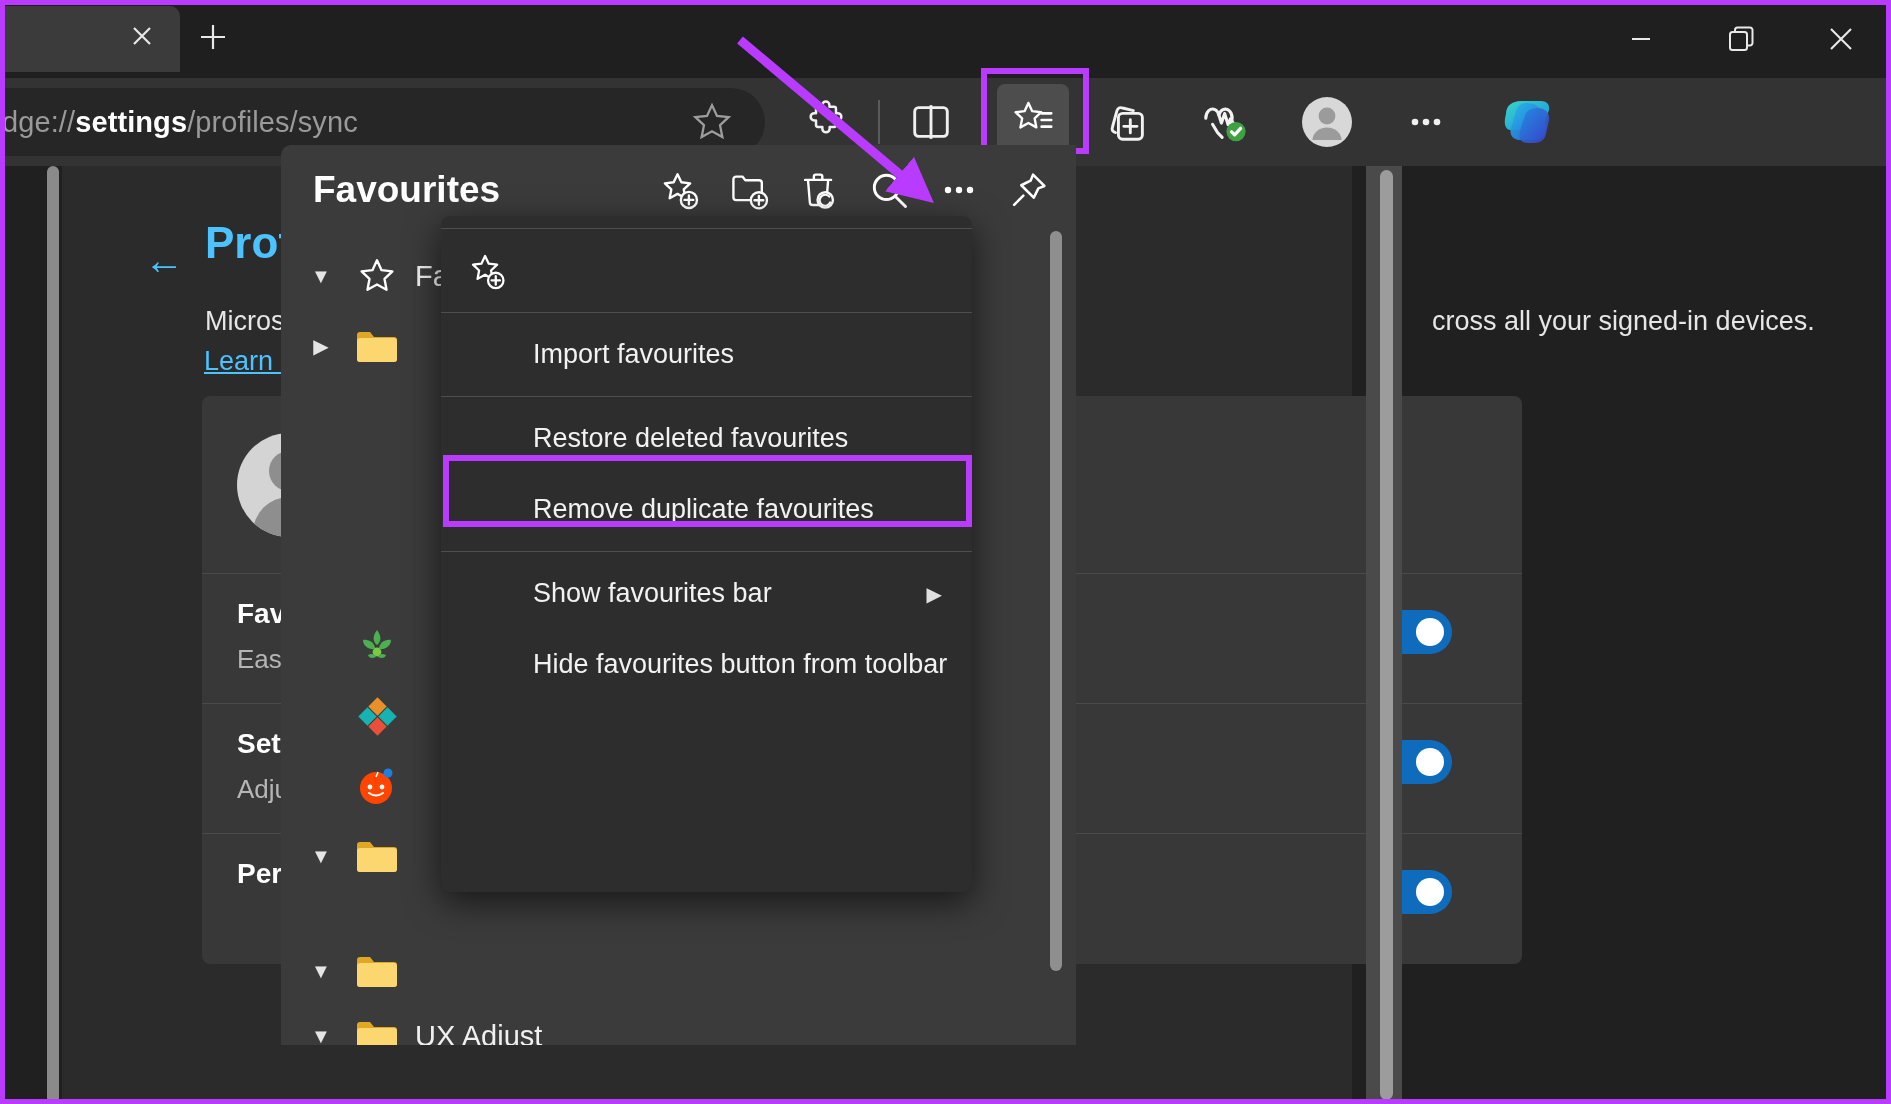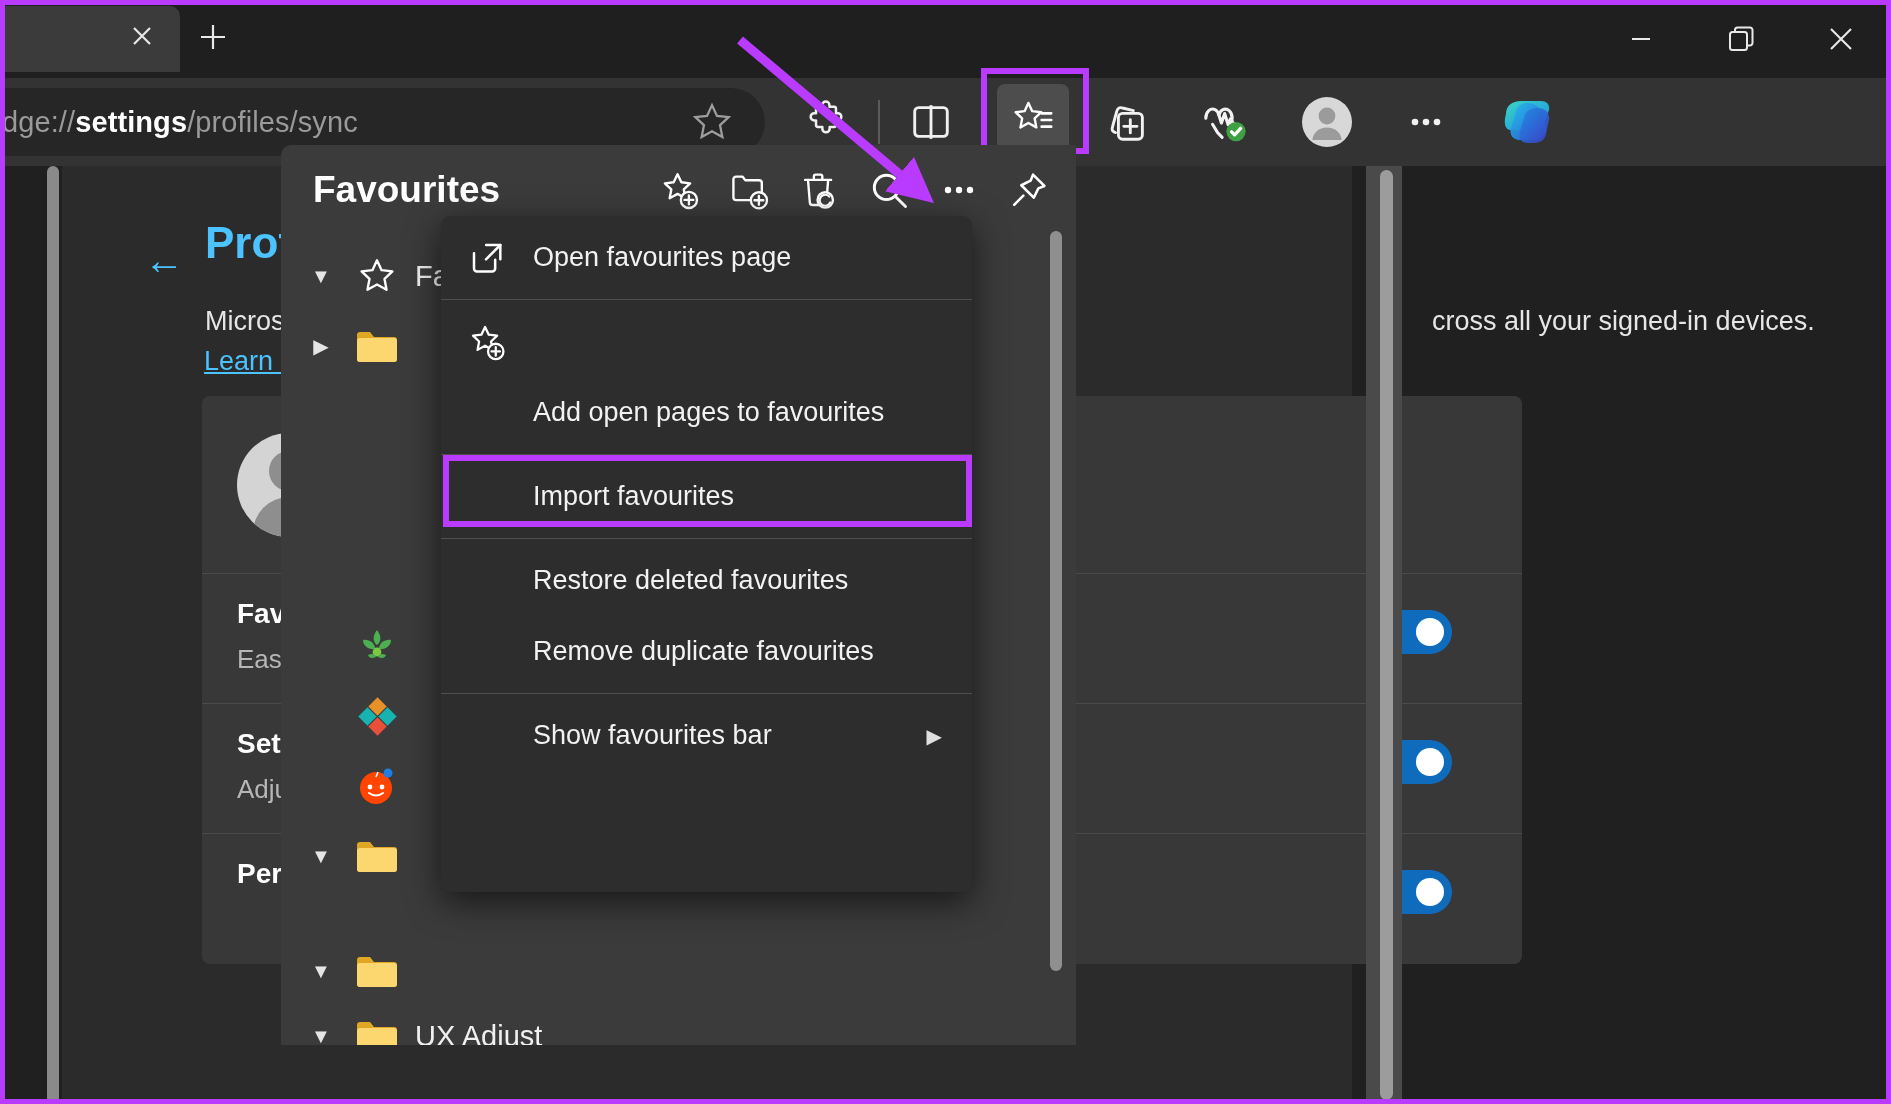--- a/index.html
+++ b/index.html
@@ -630,16 +630,6 @@
 
   <div class="ctxmenu">
 
-    <div class="mi">
-      <div class="mi-ico">
-        <svg width="40" height="40" viewBox="0 0 24 24">
-          <path d="M4.2 9.2 V18.3 a1.8 1.8 0 0 0 1.8 1.8 h9.1 a1.8 1.8 0 0 0 1.8 -1.8 V13" stroke="#ffffff" stroke-width="1.5" fill="none" stroke-linecap="round"></path>
-          <path d="M11.5 4.2 H20 V12.7" stroke="#ffffff" stroke-width="1.5" fill="none" stroke-linecap="round" stroke-linejoin="round"></path>
-          <path d="M20 4.2 L11.4 12.8" stroke="#ffffff" stroke-width="1.5" fill="none" stroke-linecap="round"></path>
-        </svg>
-      </div>
-      <div class="mi-label">Open favourites page</div>
-    </div>
 
     <div class="mi-sep"></div>
 

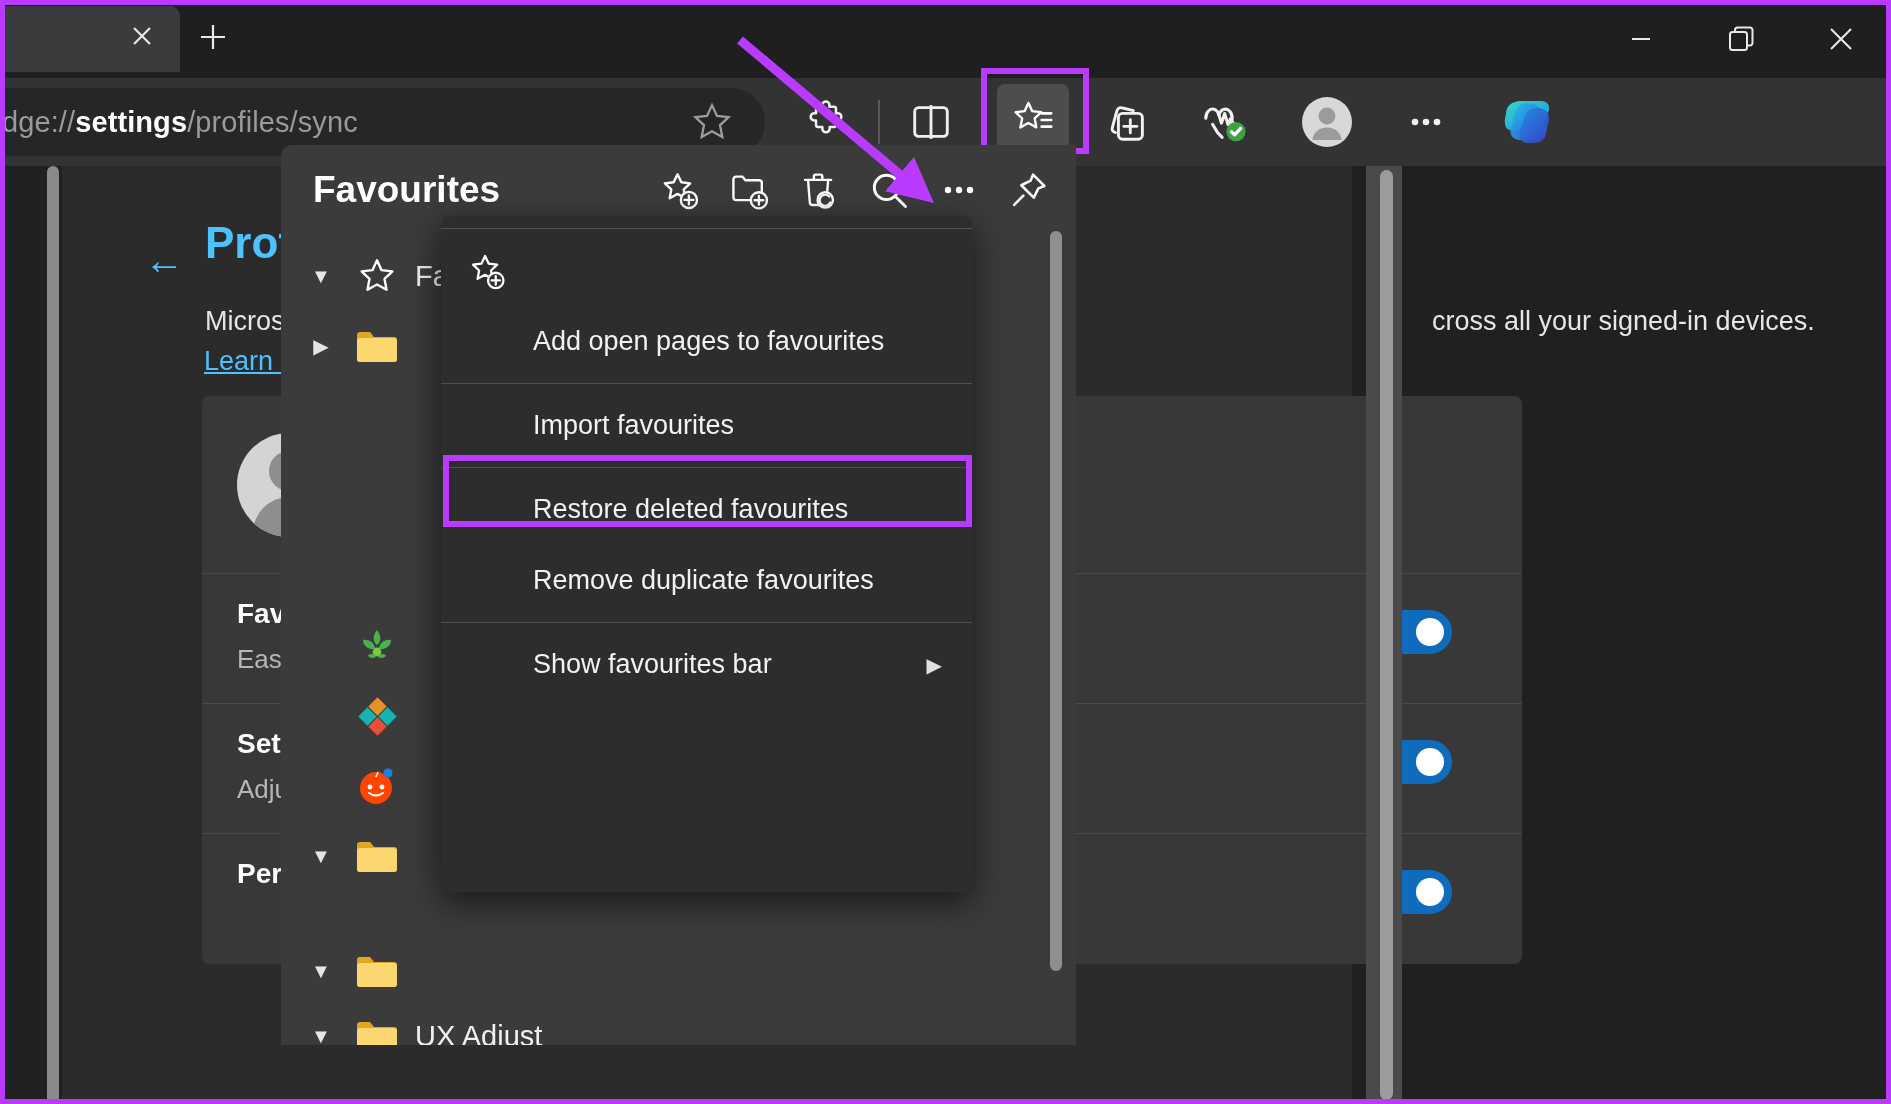--- a/index.html
+++ b/index.html
@@ -643,10 +643,6 @@
       </div>
     </div>
 
-    <div class="mi">
-      <div class="mi-ico"></div>
-      <div class="mi-label">Add open pages to favourites</div>
-    </div>
 
     <div class="mi-sep"></div>
 

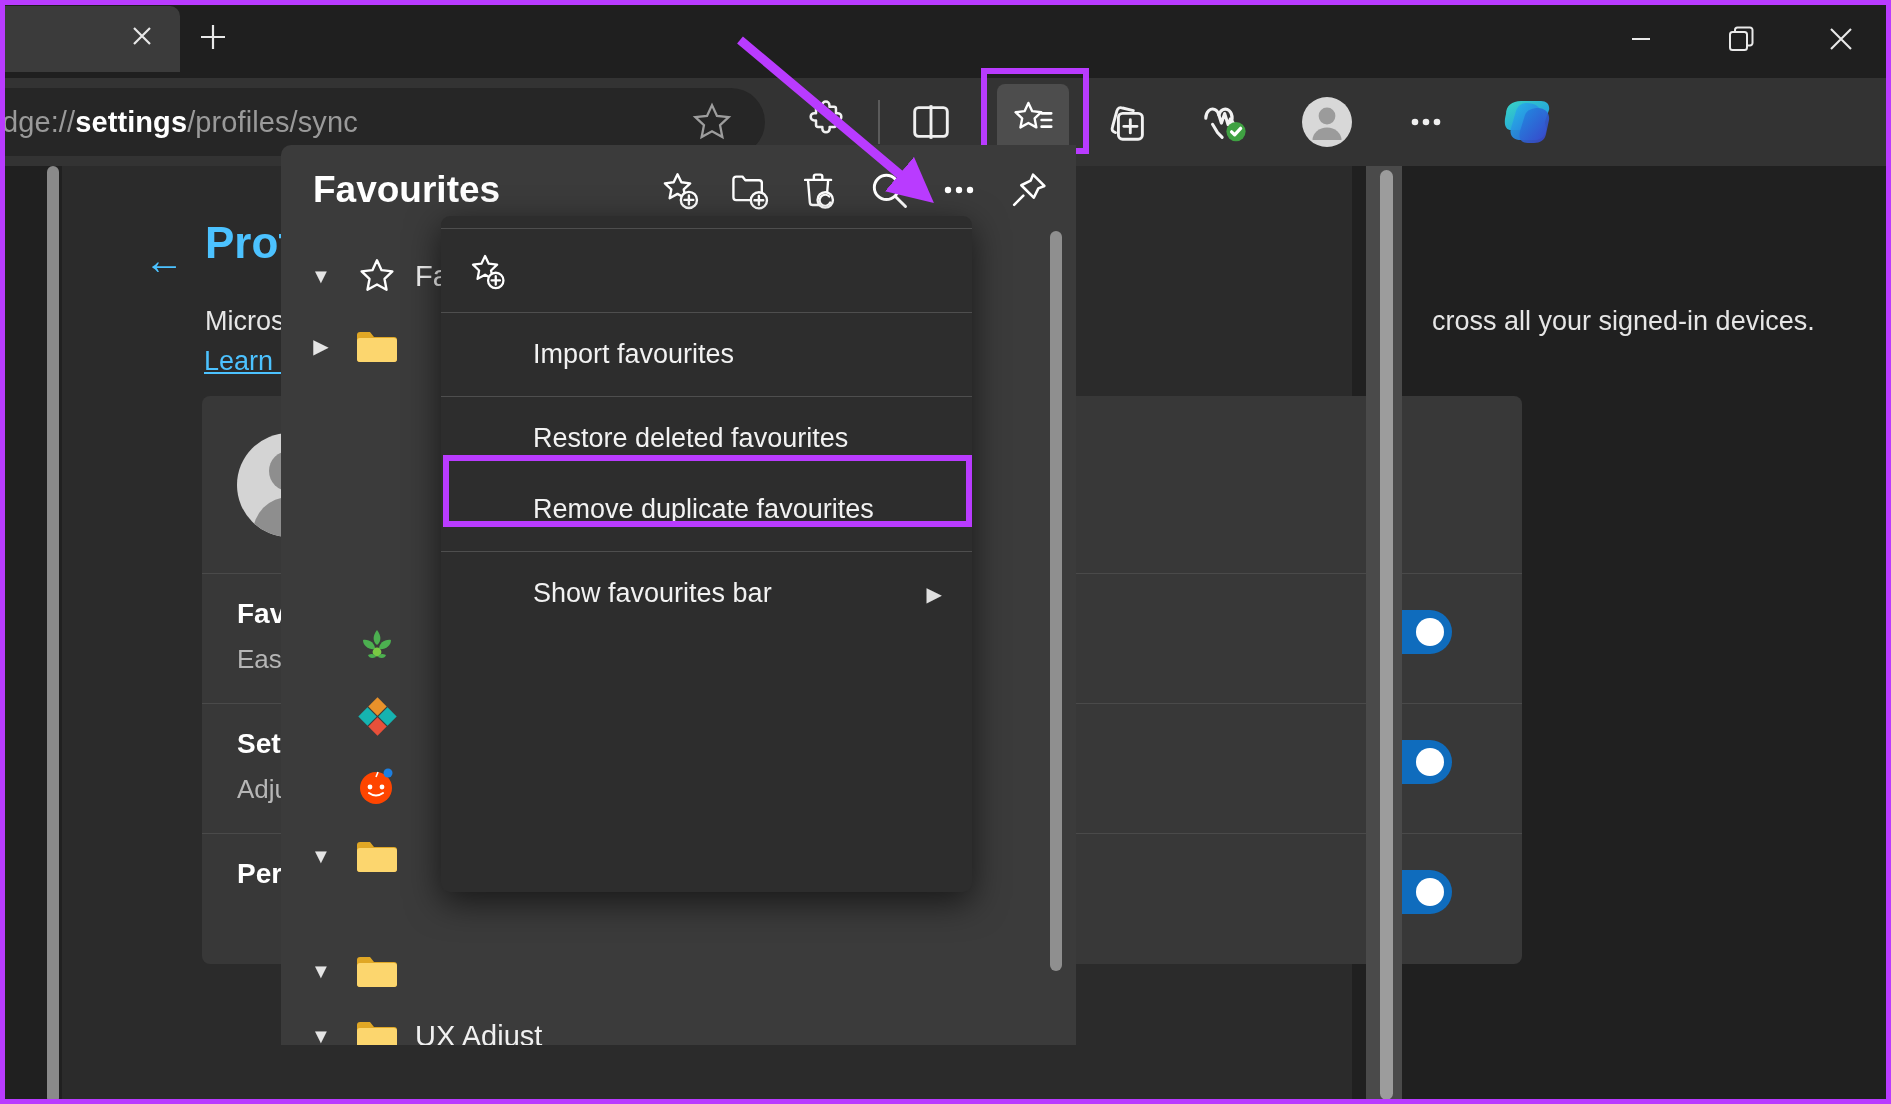--- a/index.html
+++ b/index.html
@@ -672,6 +672,10 @@
       <div class="mi-chevron">▶</div>
     </div>
 
+    <div class="mi">
+      <div class="mi-ico"></div>
+      <div class="mi-label">Hide favourites button from toolbar</div>
+    </div>
 
   </div>
 

